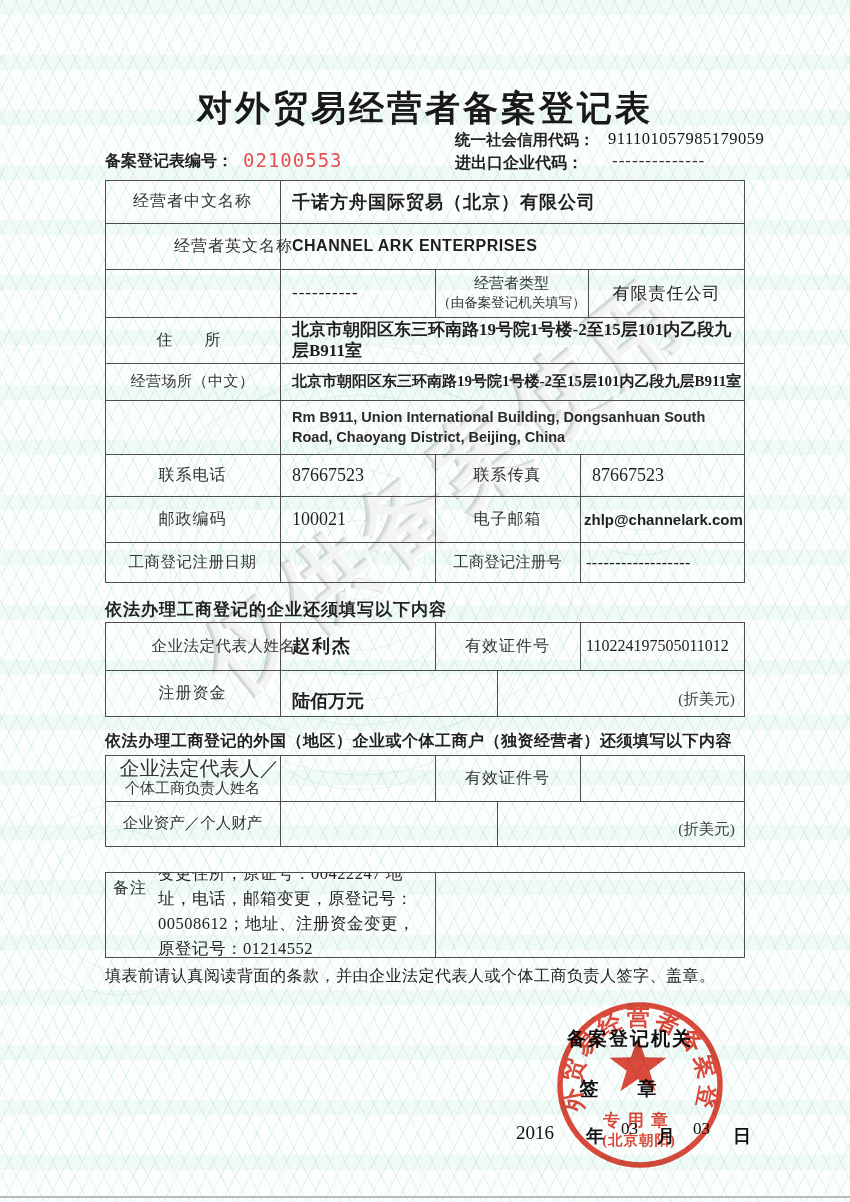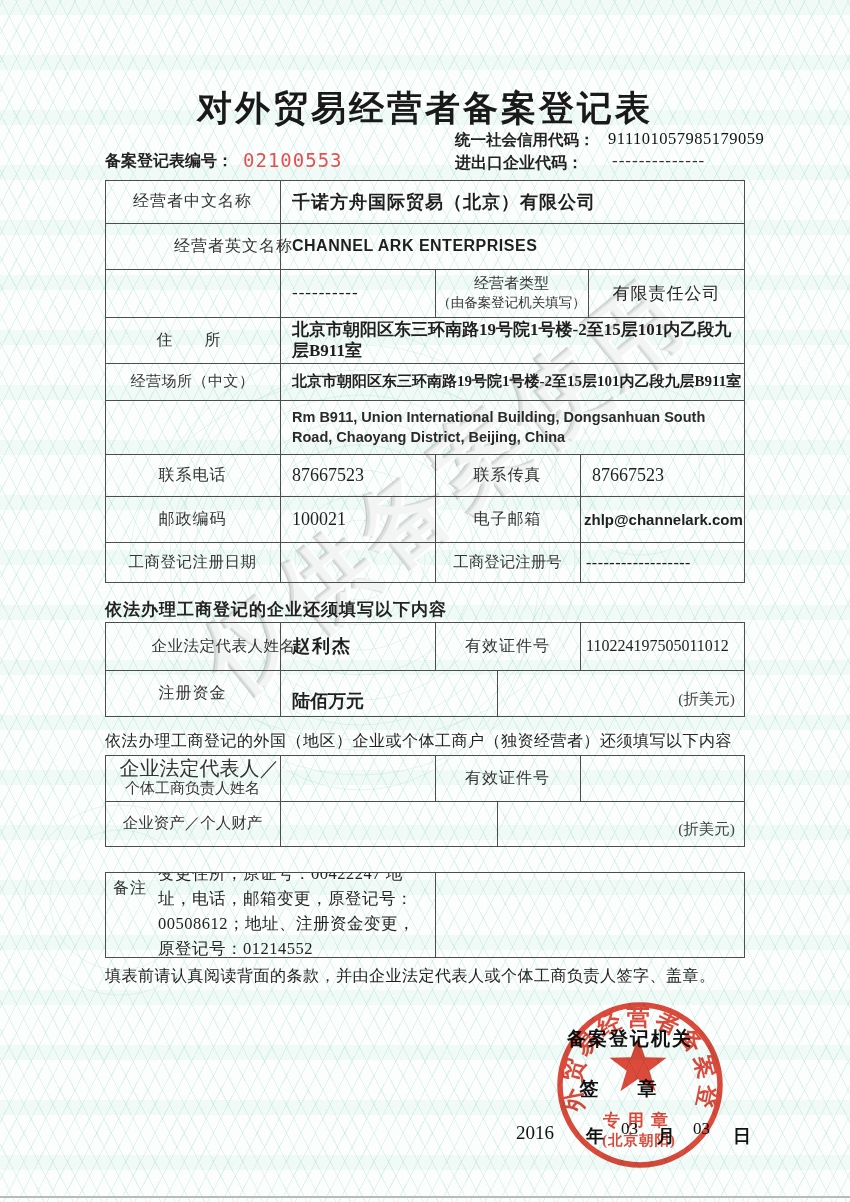--- a/index.html
+++ b/index.html
@@ -135,7 +135,7 @@
   <div class="val layer3" style="left:280px;top:670px;width:217px;height:46px;font-size:18px;font-weight:700;align-items:flex-start;padding-top:19px;">陆佰万元</div>
   <div class="cell layer3" style="left:497px;top:670px;width:248px;height:46px;justify-content:flex-end;align-items:flex-end;padding:0 10px 6px 0;box-sizing:border-box;font-size:15.5px;color:#444;">(折美元)</div>
 
-  <div class="abs layer3" style="left:105px;top:731px;font-size:16px;font-weight:400;letter-spacing:.5px;color:#222;white-space:nowrap;">依法办理工商登记的外国（地区）企业或个体工商户（独资经营者）还须填写以下内容</div>
+  <div class="abs layer3" style="left:105px;top:731px;font-size:16px;font-weight:700;letter-spacing:.5px;color:#222;white-space:nowrap;">依法办理工商登记的外国（地区）企业或个体工商户（独资经营者）还须填写以下内容</div>
 
   <div class="box layer3" style="left:105px;top:755px;width:640px;height:92px;"></div>
   <div class="hl layer3" style="left:106px;top:801px;width:638px;"></div>

